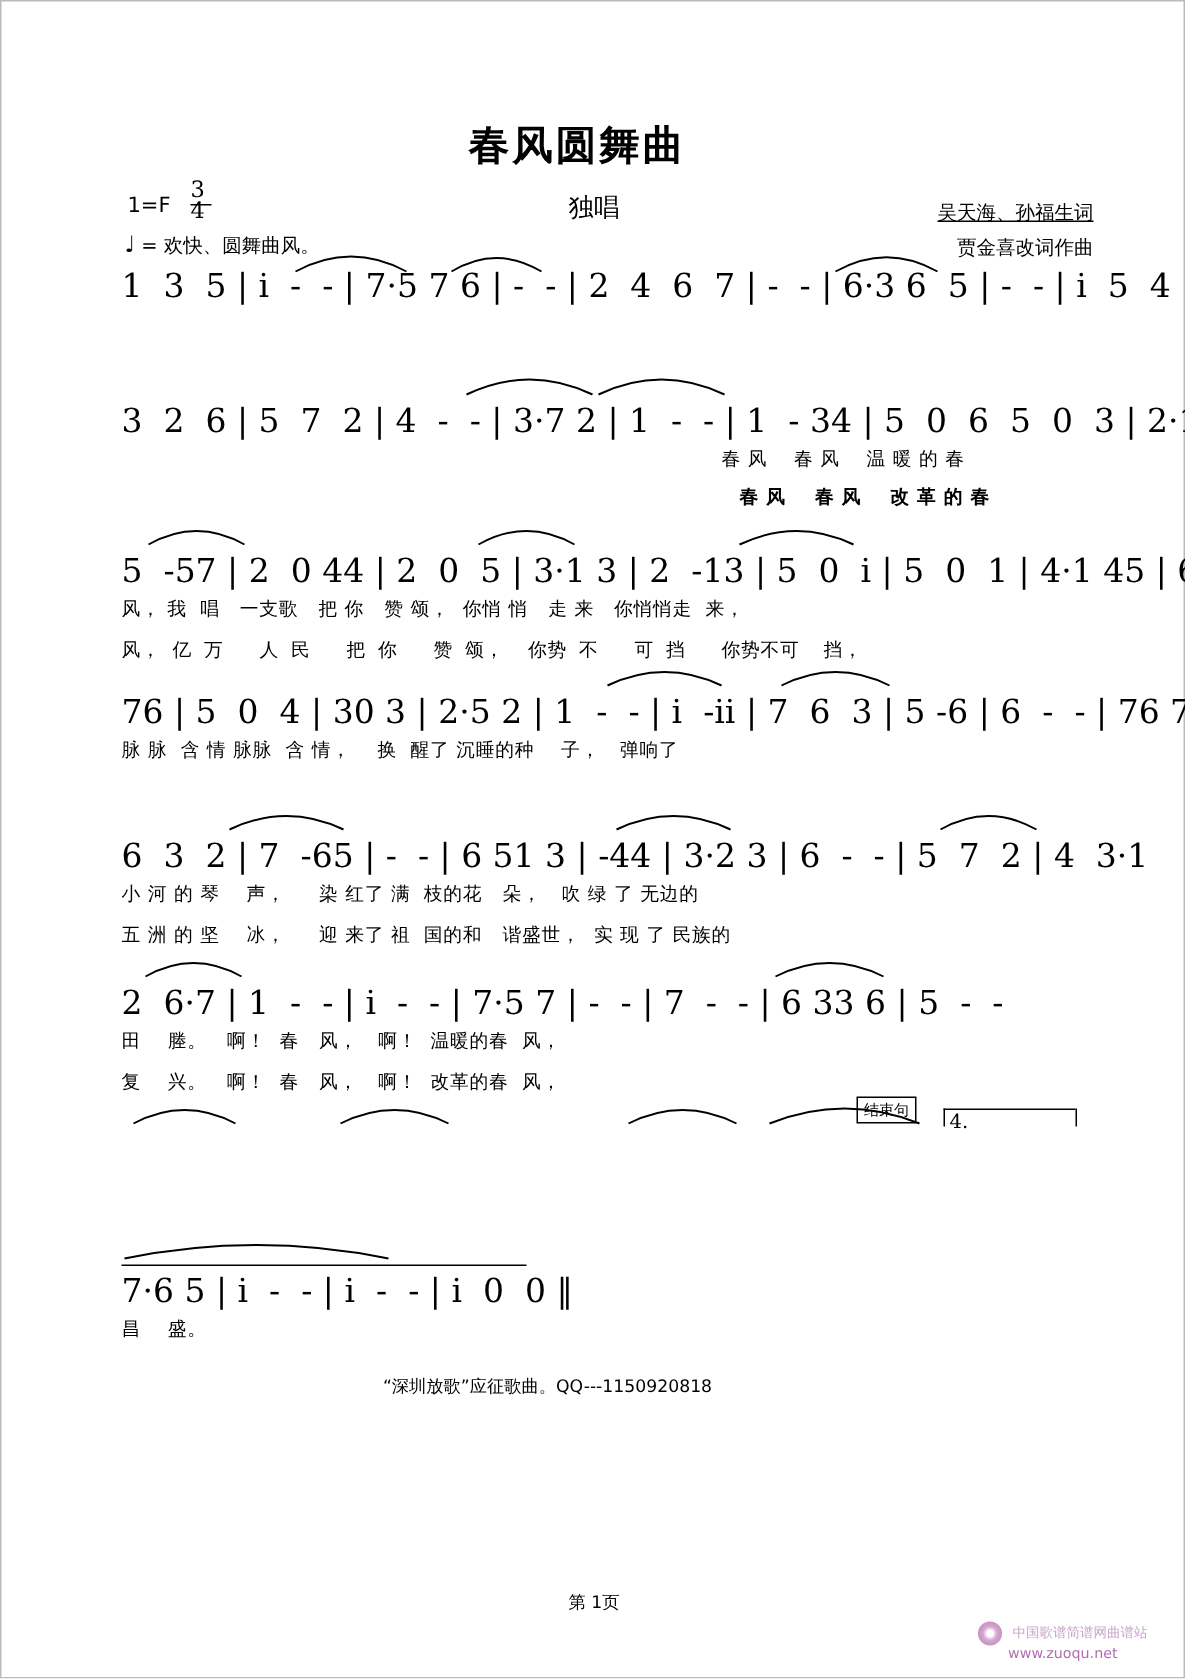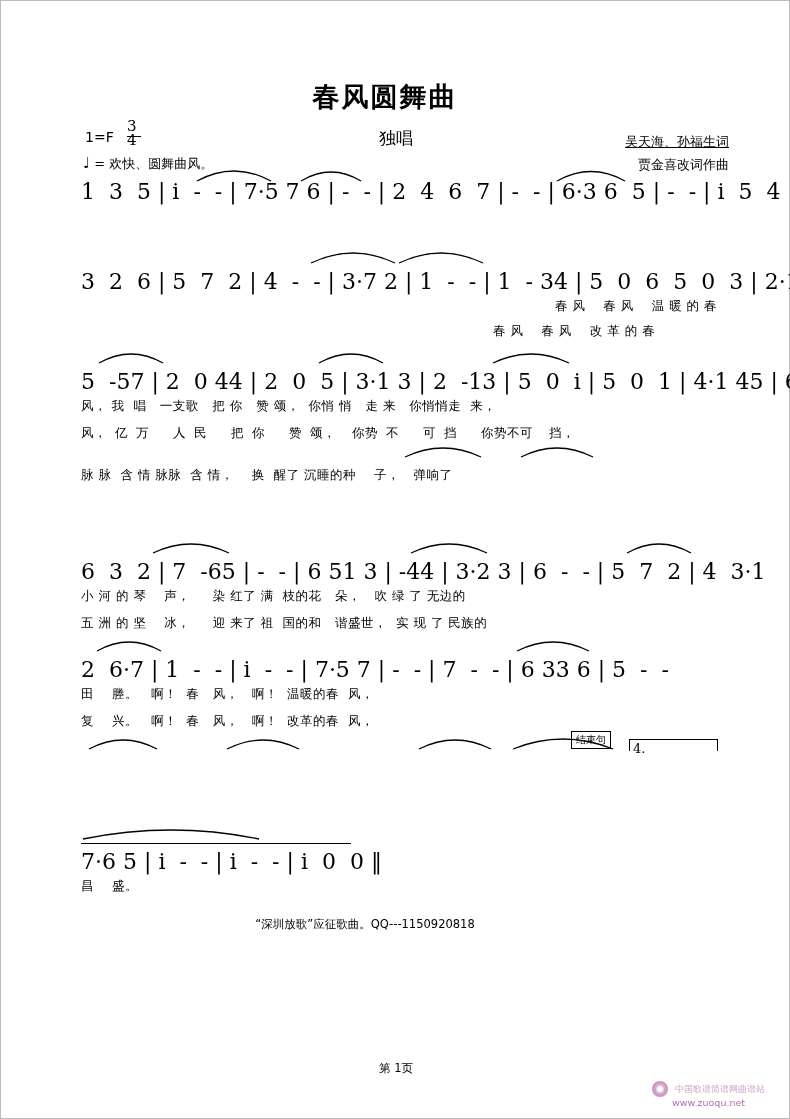--- a/index.html
+++ b/index.html
@@ -173,7 +173,7 @@
 
   <div class="system" style="top:268px;">
     <div class="notes">3  2  6 | 5  7  2 | 4  -  - | 3·7 2 | 1  -  - | 1  - 34 | 5  0  6  5  0  3 | 2·12</div>
-    <div class="lyric" style="padding-left:480px; margin-top:4px;text-align:center;">春 风    春 风    温 暖 的 春</div>
+    <div class="lyric" style="padding-left:480px; margin-top:4px;">春 风    春 风    温 暖 的 春</div>
     <div class="lyric" style="padding-left:492px; margin-top:8px;">春 风    春 风    改 革 的 春</div>
   </div>
 

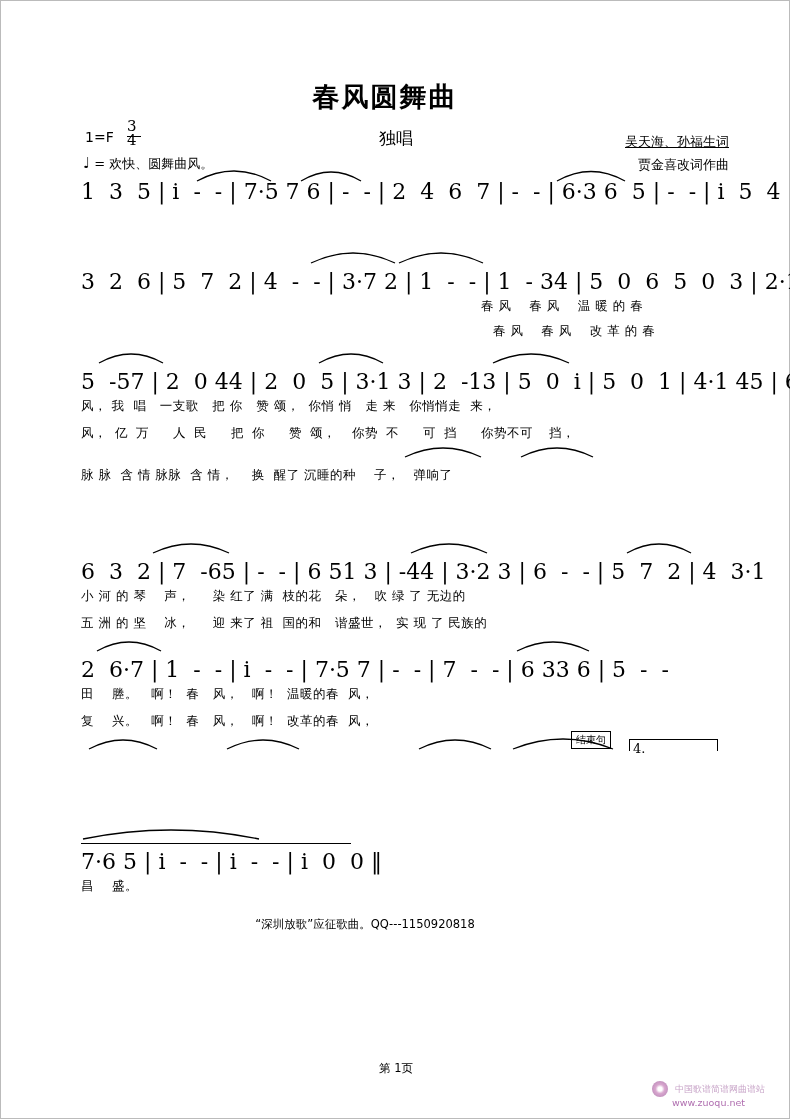--- a/index.html
+++ b/index.html
@@ -174,7 +174,7 @@
   <div class="system" style="top:268px;">
     <div class="notes">3  2  6 | 5  7  2 | 4  -  - | 3·7 2 | 1  -  - | 1  - 34 | 5  0  6  5  0  3 | 2·12</div>
     <div class="lyric" style="padding-left:480px; margin-top:4px;">春 风    春 风    温 暖 的 春</div>
-    <div class="lyric" style="padding-left:492px; margin-top:8px;">春 风    春 风    改 革 的 春</div>
+    <div class="lyric" style="padding-left:492px; margin-top:8px;font-weight:bold;">春 风    春 风    改 革 的 春</div>
   </div>
 
   <div class="system" style="top:368px;">

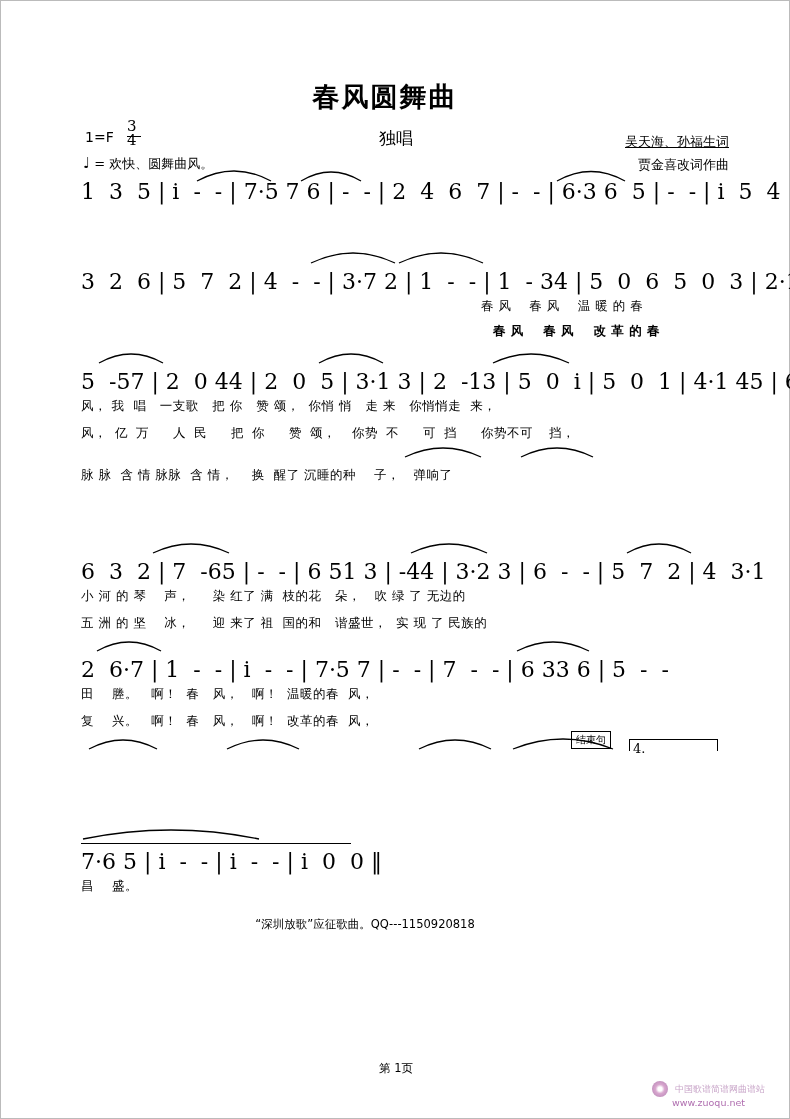--- a/index.html
+++ b/index.html
@@ -184,6 +184,7 @@
   </div>
 
   <div class="system" style="top:462px;">
+    <div class="notes">76 | 5  0  4 | 30 3 | 2·5 2 | 1  -  - | i  -ii | 7  6  3 | 5 -6 | 6  -  - | 76 7</div>
     <div class="lyric" style="margin-top:4px;">脉 脉  含 情 脉脉  含 情，    换  醒了 沉睡的种    子，   弹响了</div>
   </div>
 

